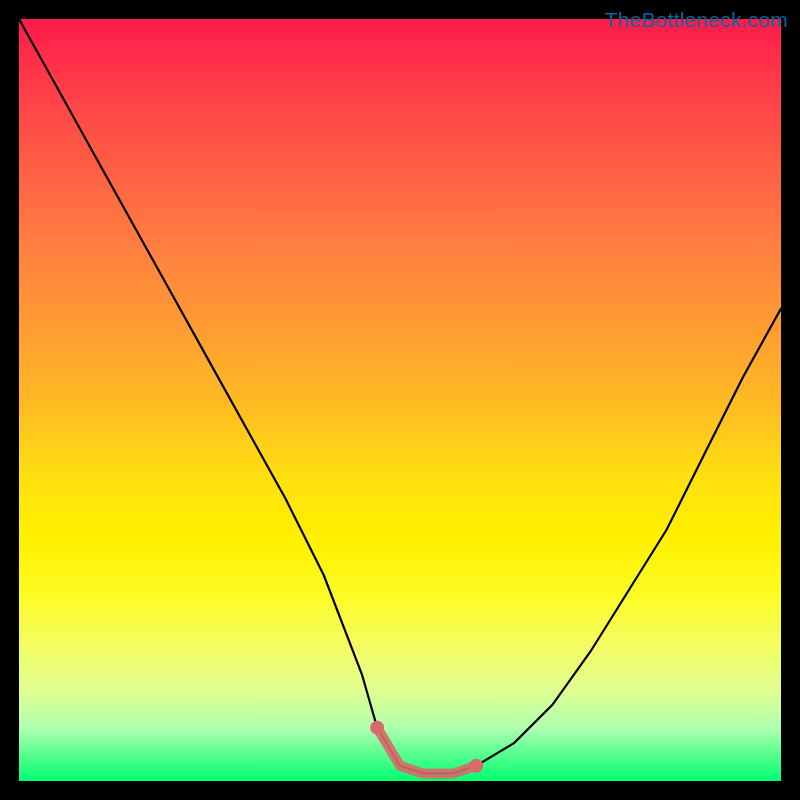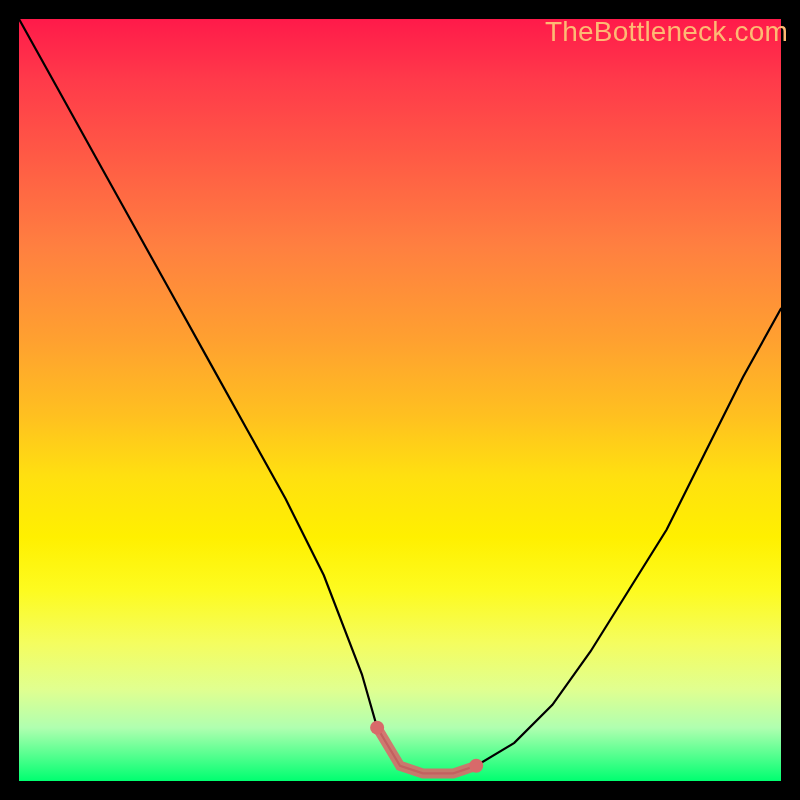--- a/index.html
+++ b/index.html
@@ -44,10 +44,10 @@
   }
   .watermark {
     position: absolute;
-    top: 16px;
+    top: 8px;
     right: 12px;
-    color: #fdba74;
-    font-size: 28px;
+    color: #0369a1;
+    font-size: 21px;
     font-weight: 500;
     letter-spacing: 0.2px;
   }

